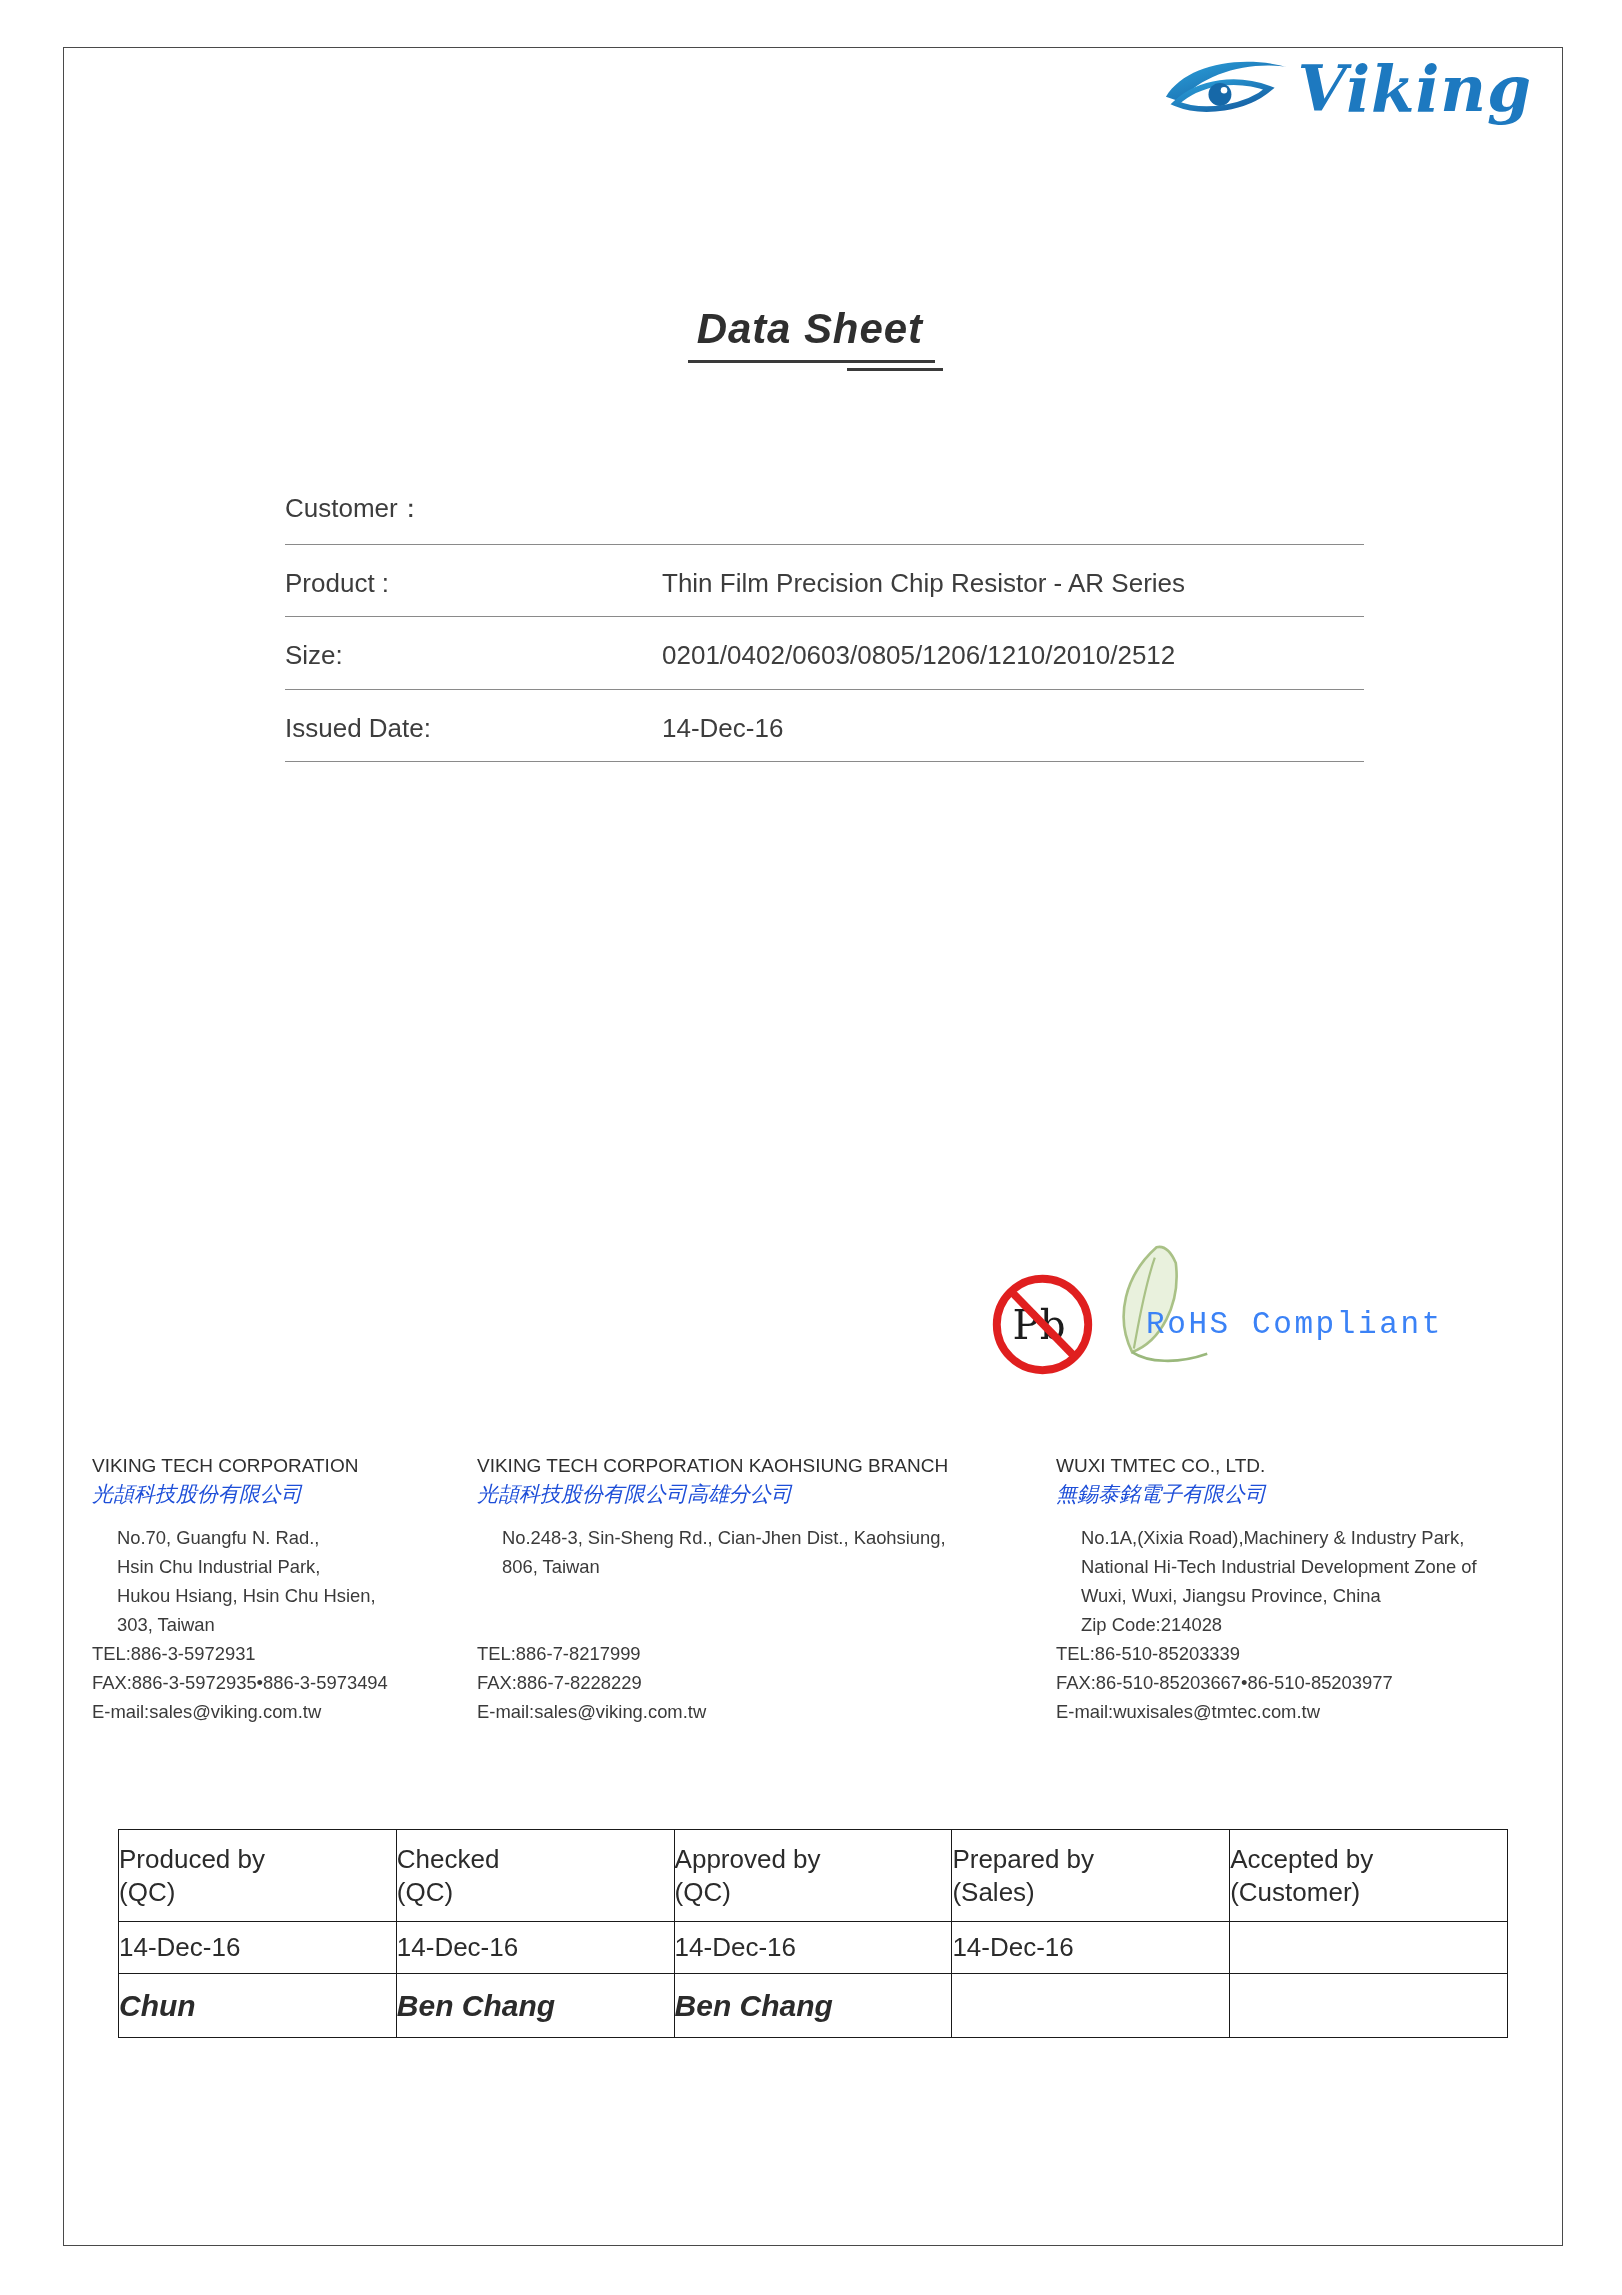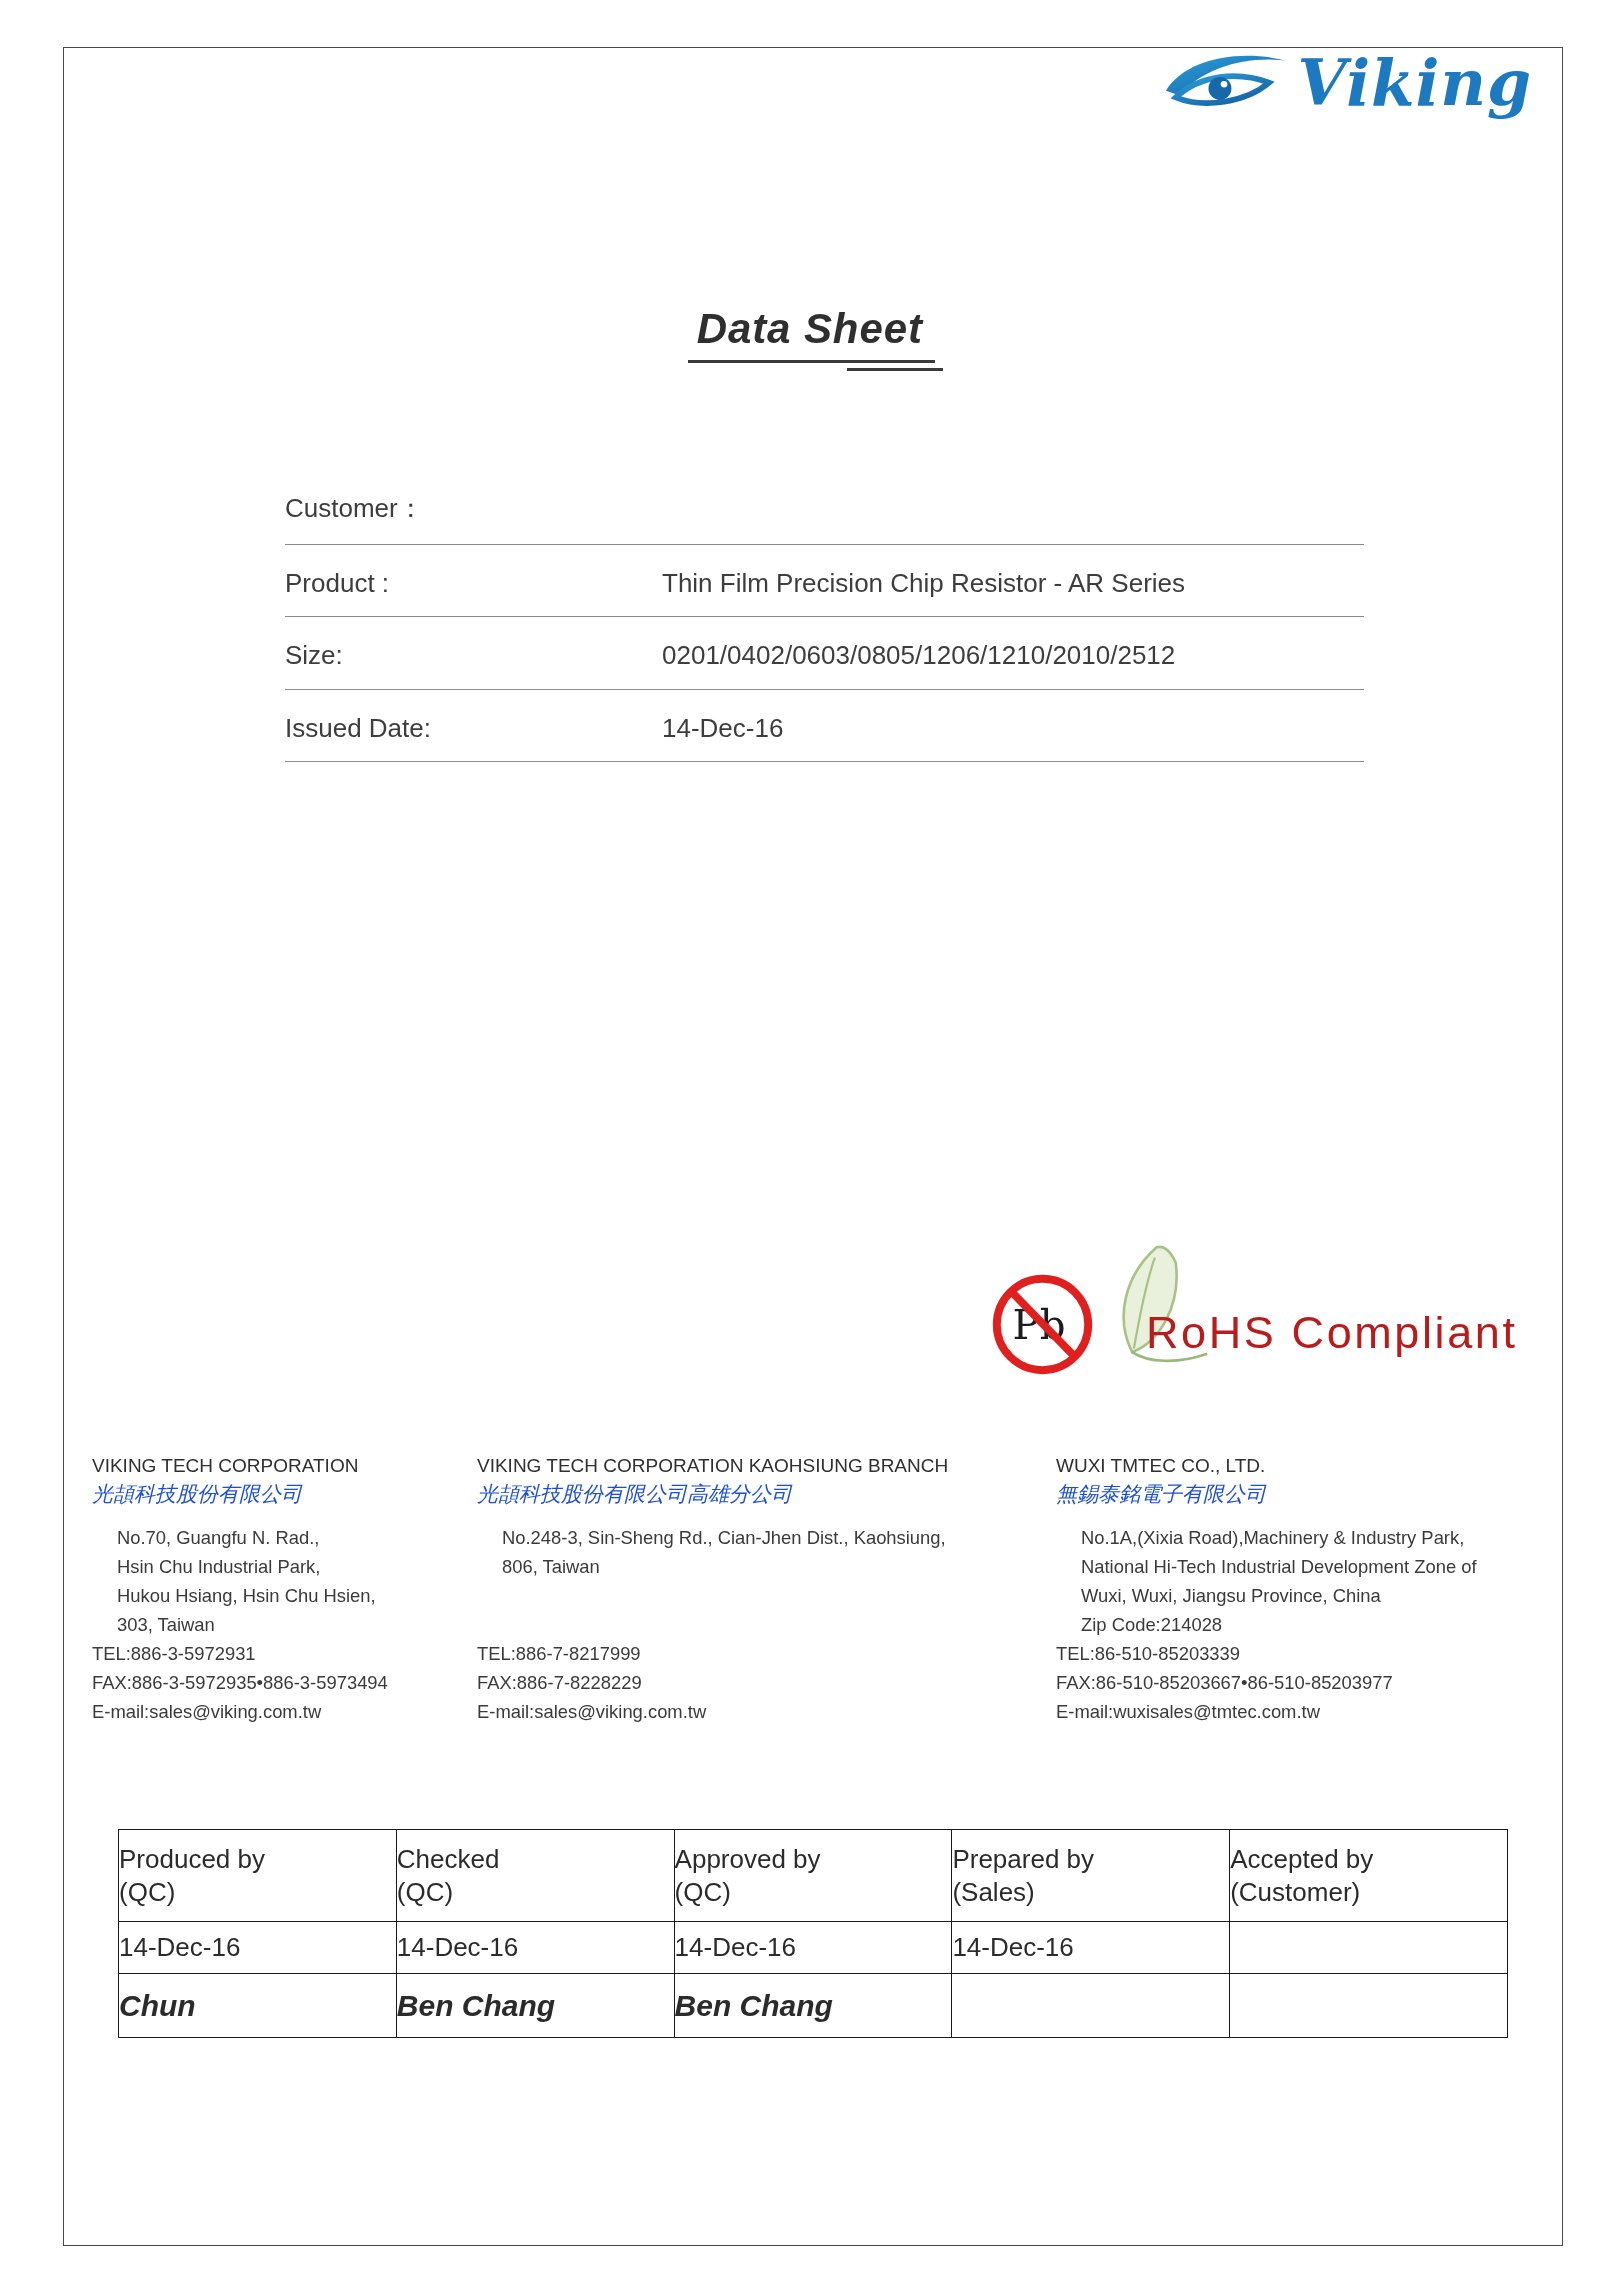--- a/index.html
+++ b/index.html
@@ -13,7 +13,7 @@
   }
 
   
-  .logo { position:absolute; top:46px; right:91px; display:flex; align-items:center; }
+  .logo { position:absolute; top:52px; right:91px; display:flex; align-items:center; }
   .logo-mark { width:131px; height:75px; margin-right:5.3px; }
   .logo-text {
     font-family:"DejaVu Serif", serif; font-style:italic; font-weight:bold;

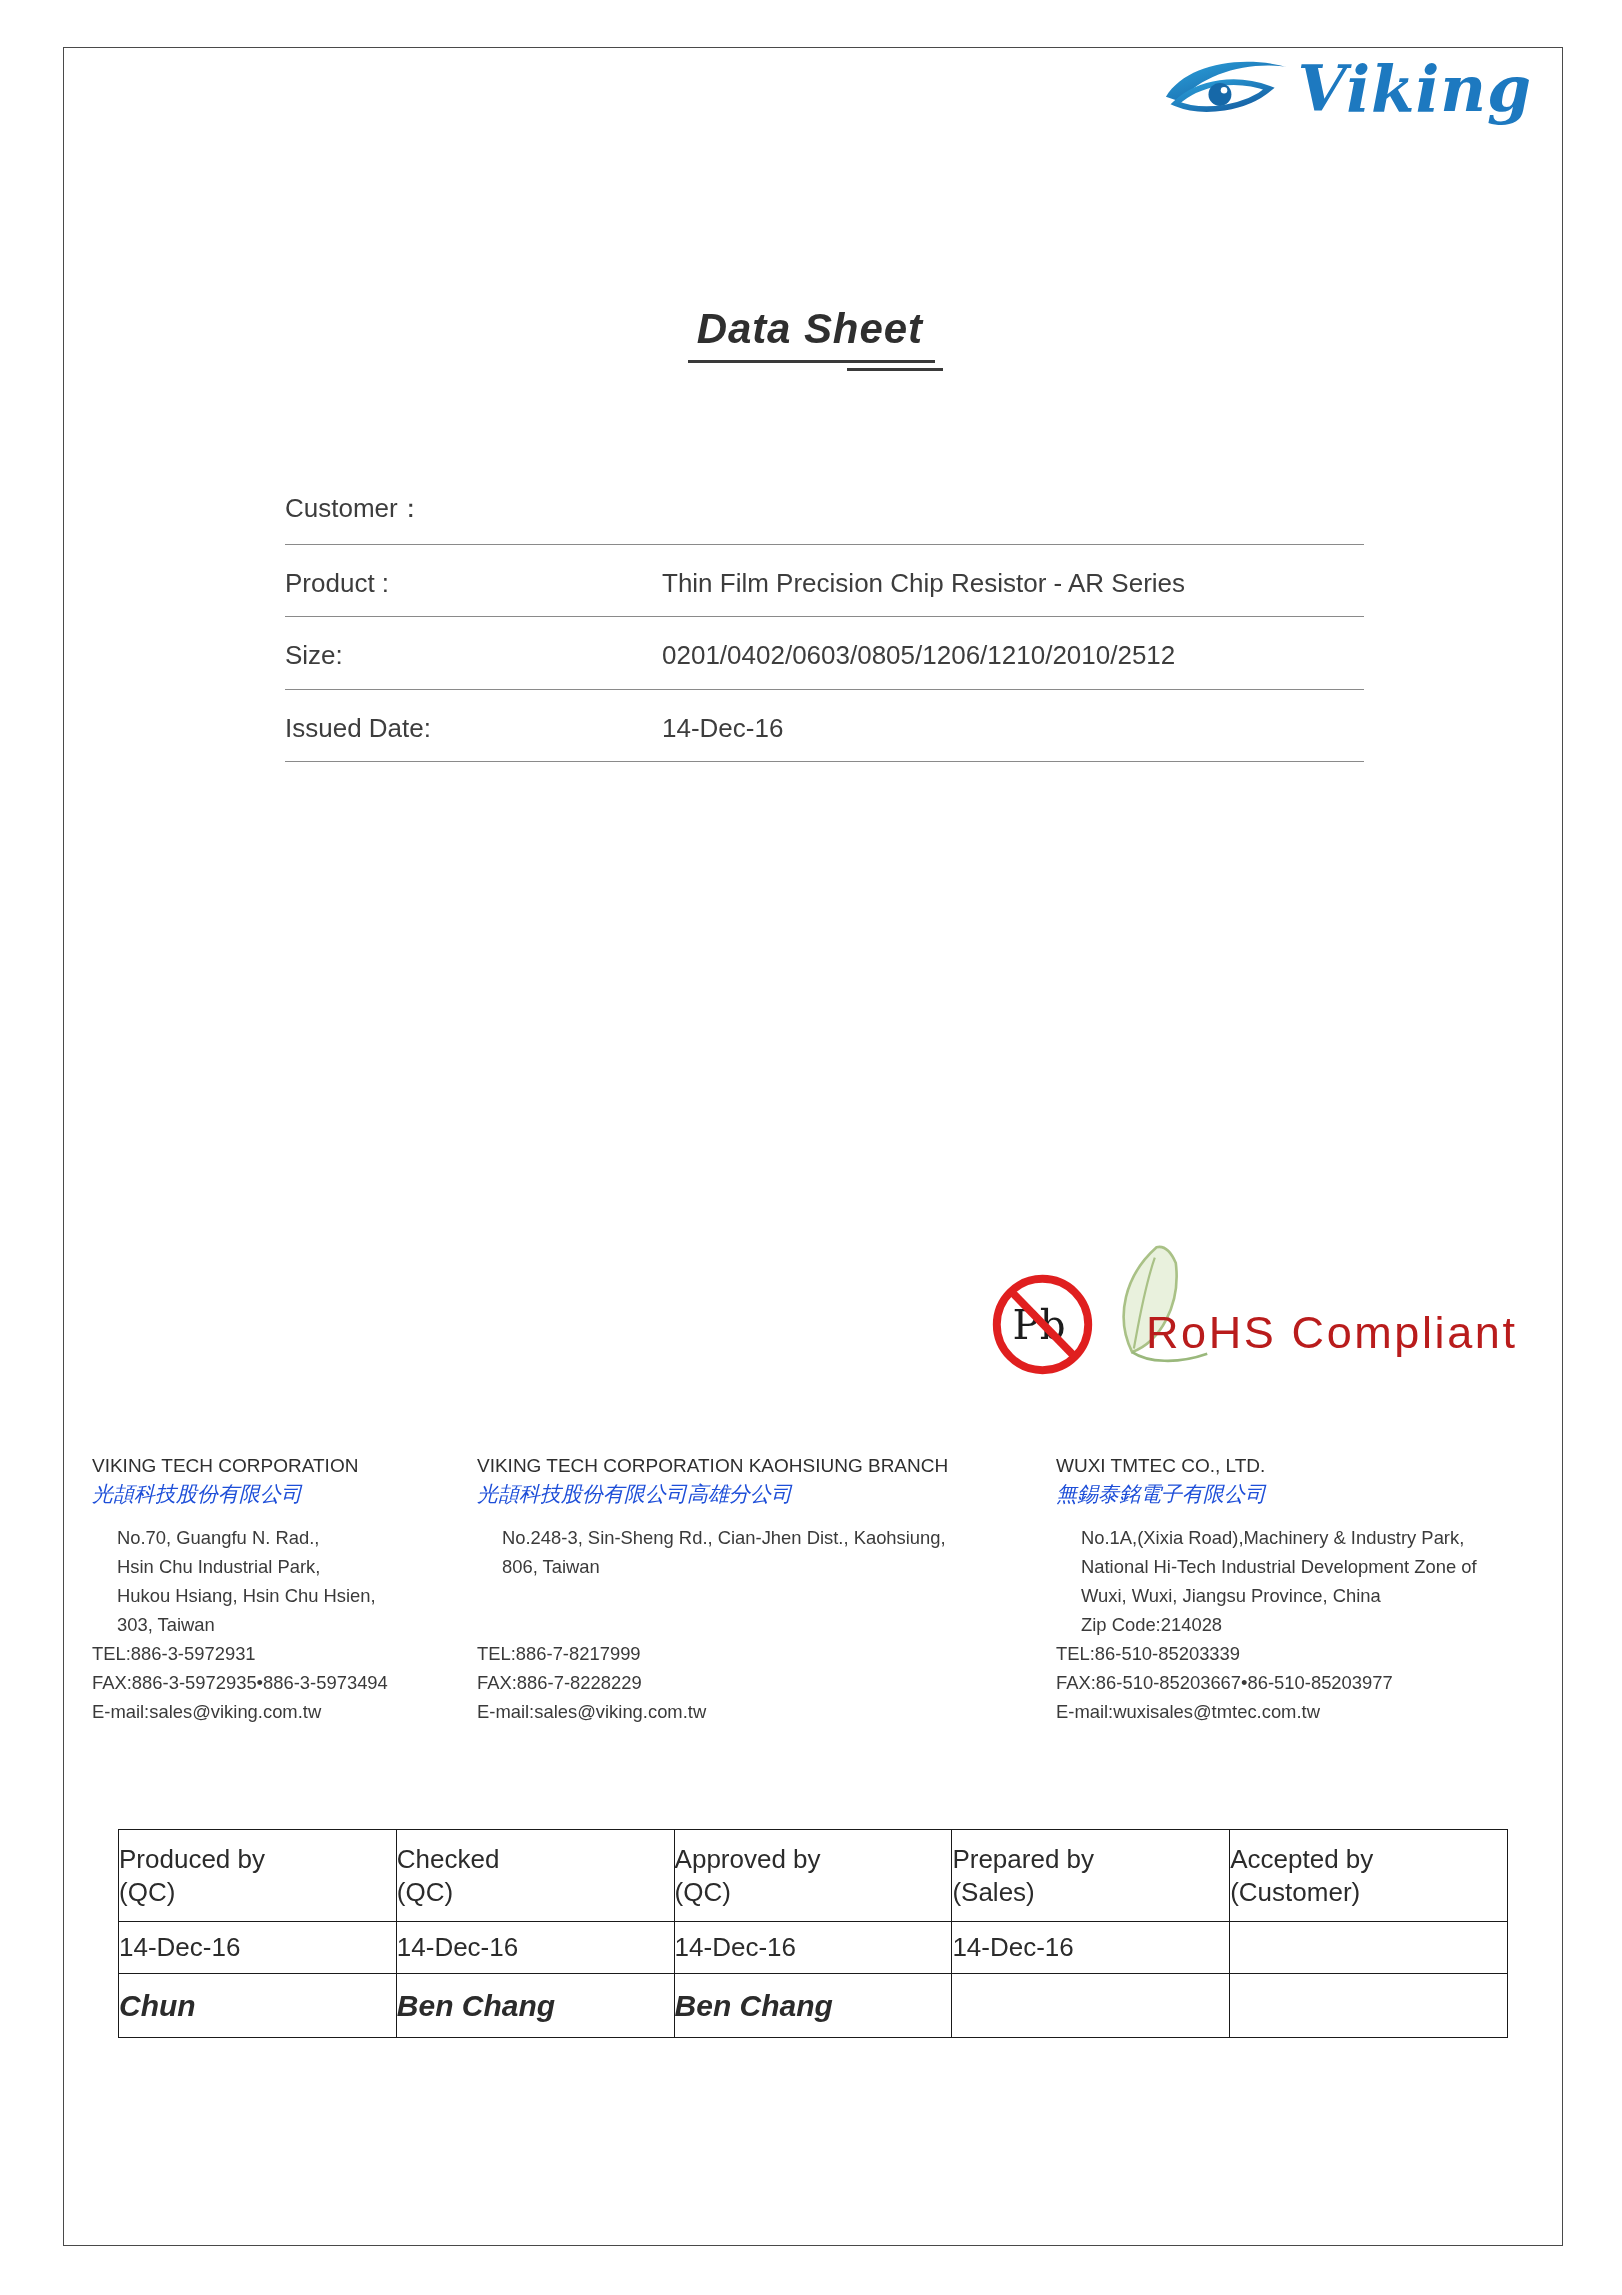--- a/index.html
+++ b/index.html
@@ -46,7 +46,7 @@
   .rohs-leaf { position:absolute; left:1102px; top:1242px; width:110px; height:131px; }
   .rohs-text {
     position:absolute; left:1146px; top:1307px;
-    font-family:Liberation Sans, sans-serif; font-size:45px; color:#b91c1c; letter-spacing:2.6px;
+    font-family:Liberation Mono, monospace; font-size:31px; color:#3b82f6; letter-spacing:2.6px;
   }
 
   

